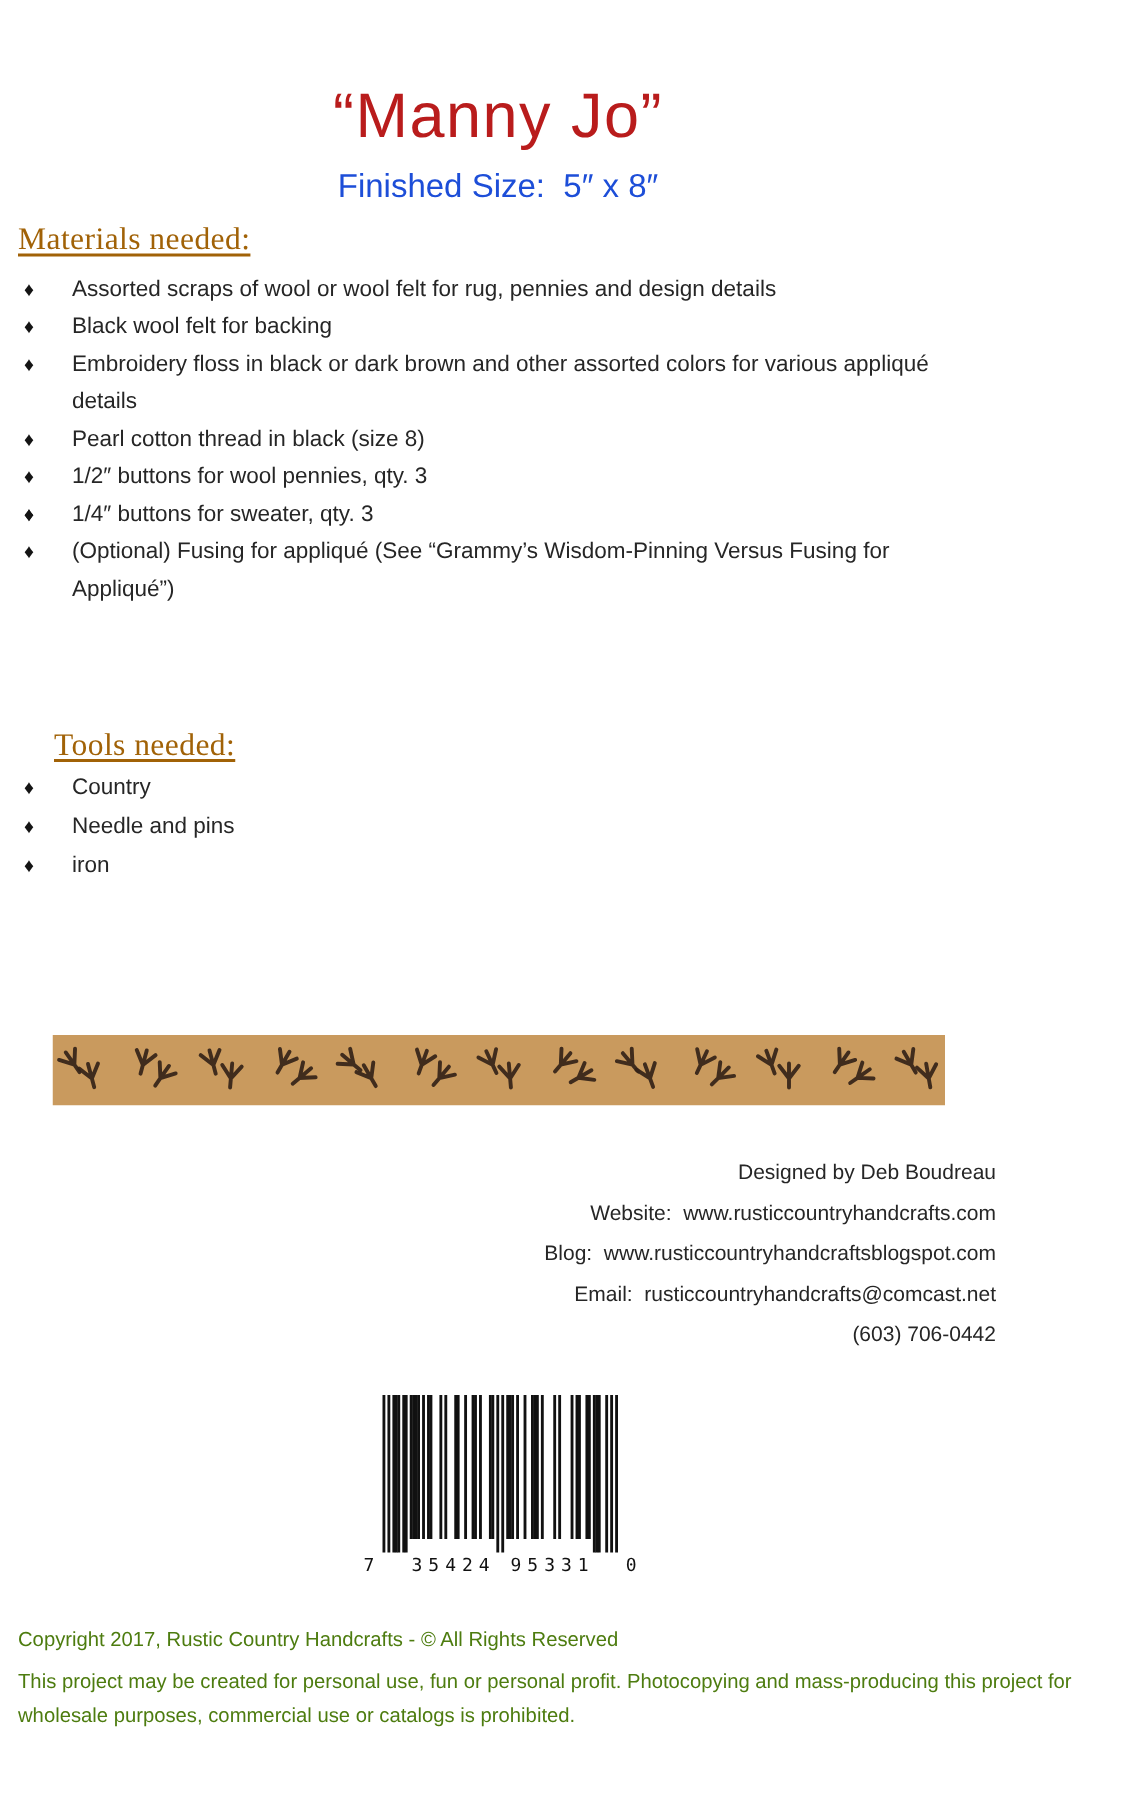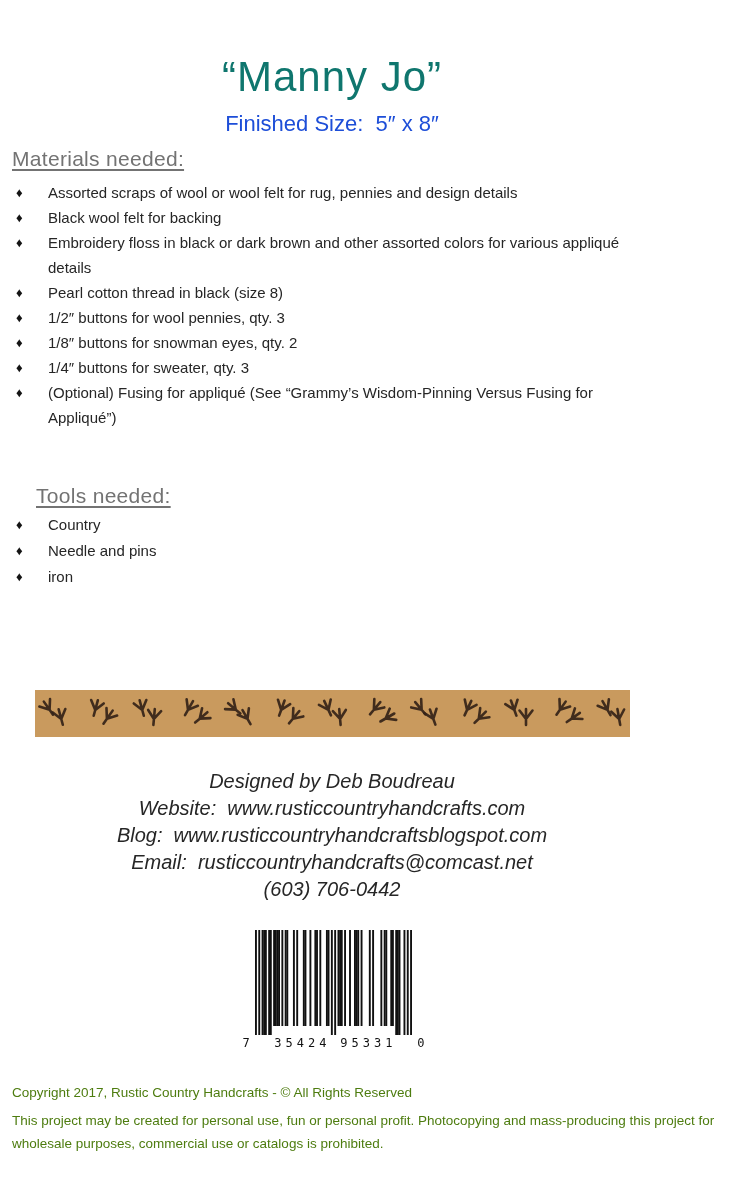--- a/index.html
+++ b/index.html
@@ -9,7 +9,7 @@
     overflow:hidden;margin:0 auto;
   }
   .header{position:absolute;top:52px;left:0;width:664px;text-align:center;}
-  .title{font-size:42px;line-height:50px;font-weight:normal;color:#0f766e;margin:0;letter-spacing:1px;}
+  .title{font-size:42px;line-height:50px;font-weight:normal;color:#b91c1c;margin:0;letter-spacing:1px;}
   .subtitle{font-size:22px;line-height:30px;margin-top:7px;white-space:pre;color:#1d4ed8;}
   .section-heading{
     position:absolute;left:12px;margin:0;font-size:21px;font-weight:normal;color:#737373;

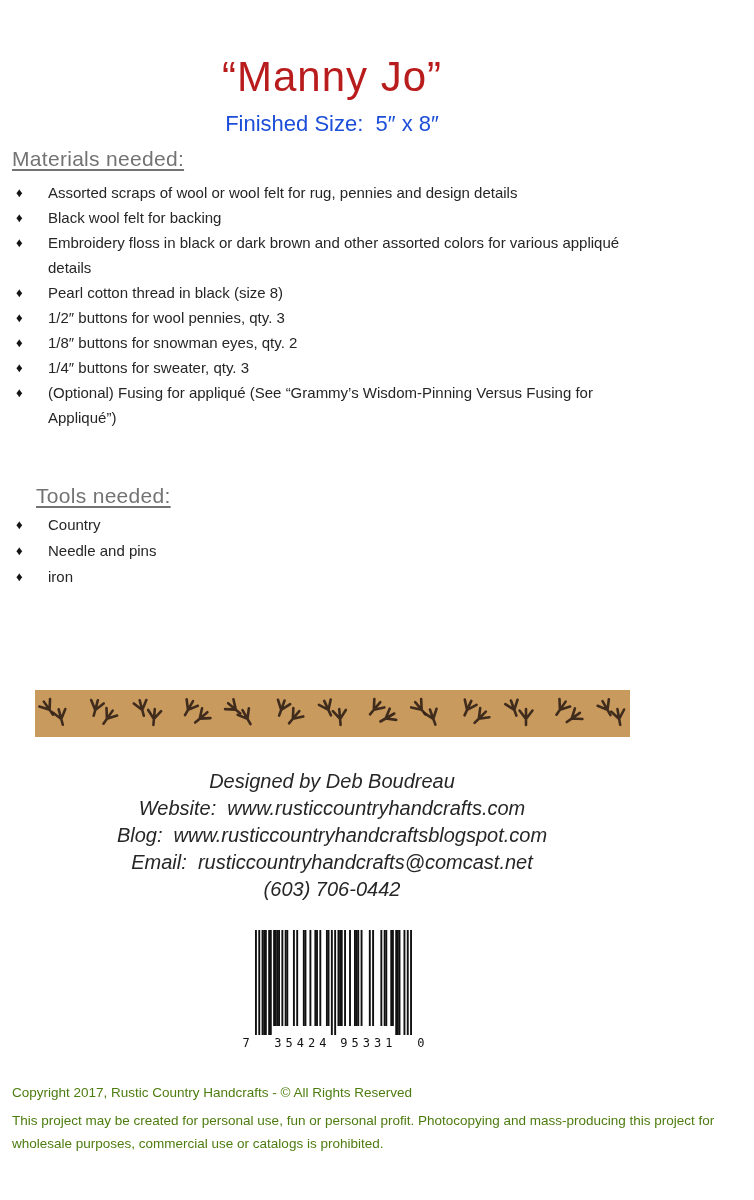--- a/index.html
+++ b/index.html
@@ -12,9 +12,10 @@
   .title{font-size:42px;line-height:50px;font-weight:normal;color:#b91c1c;margin:0;letter-spacing:1px;}
   .subtitle{font-size:22px;line-height:30px;margin-top:7px;white-space:pre;color:#1d4ed8;}
   .section-heading{
-    position:absolute;left:12px;margin:0;font-size:21px;font-weight:normal;color:#737373;
+    position:absolute;left:12px;margin:0;font-size:21px;font-weight:normal;color:#a16207;
     text-decoration:underline;text-underline-offset:3px;text-decoration-thickness:1.5px;
     letter-spacing:0.3px;
+    font-family:Liberation Serif, serif;
   }
   #materials-heading{top:147px;}
   #tools-heading{top:484px;margin-left:24px;}

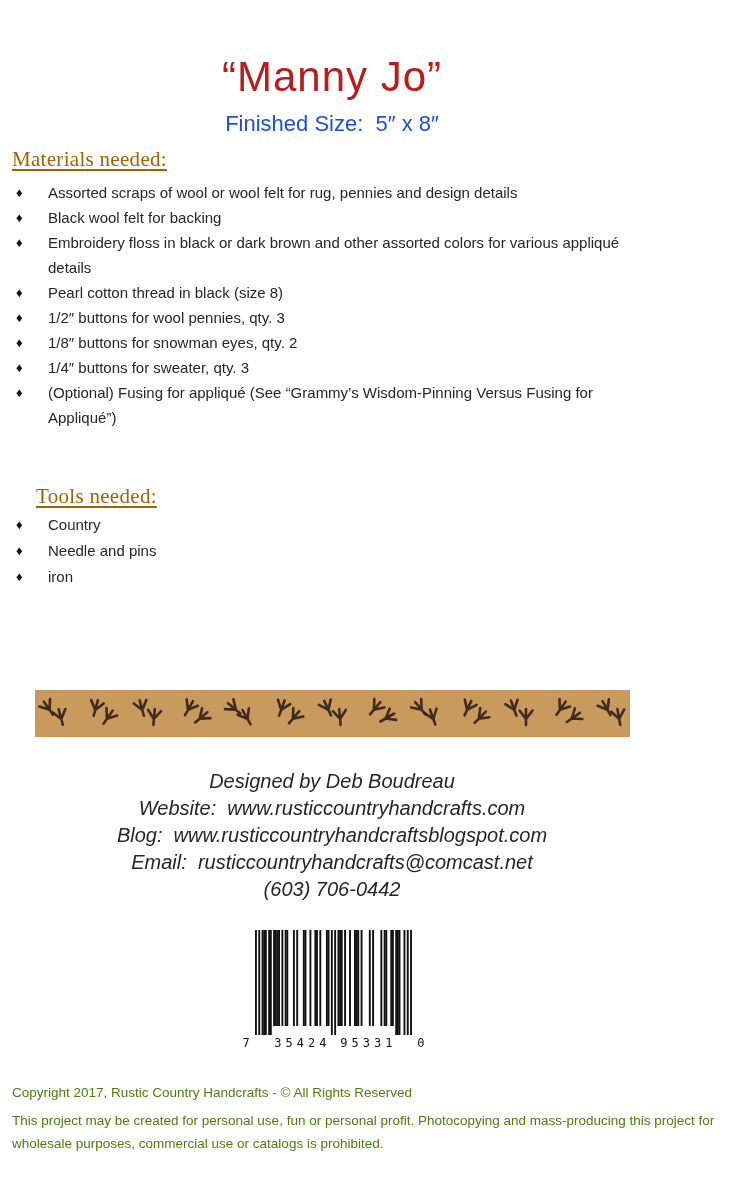--- a/index.html
+++ b/index.html
@@ -51,7 +51,7 @@
       <li><span class="bullet">♦</span><span>Embroidery floss in black or dark brown and other assorted colors for various appliqué details</span></li>
       <li><span class="bullet">♦</span><span>Pearl cotton thread in black (size 8)</span></li>
       <li><span class="bullet">♦</span><span>1/2″ buttons for wool pennies, qty. 3</span></li>
-      <li><span class="bullet">♦</span><span>1/8″ buttons for snowman eyes, qty. 2</span></li>
+      <li><span class="bullet">♦</span></li>
       <li><span class="bullet">♦</span><span>1/4″ buttons for sweater, qty. 3</span></li>
       <li><span class="bullet">♦</span><span>(Optional) Fusing for appliqué (See “Grammy’s Wisdom-Pinning Versus Fusing for Appliqué”)</span></li>
     </ul>

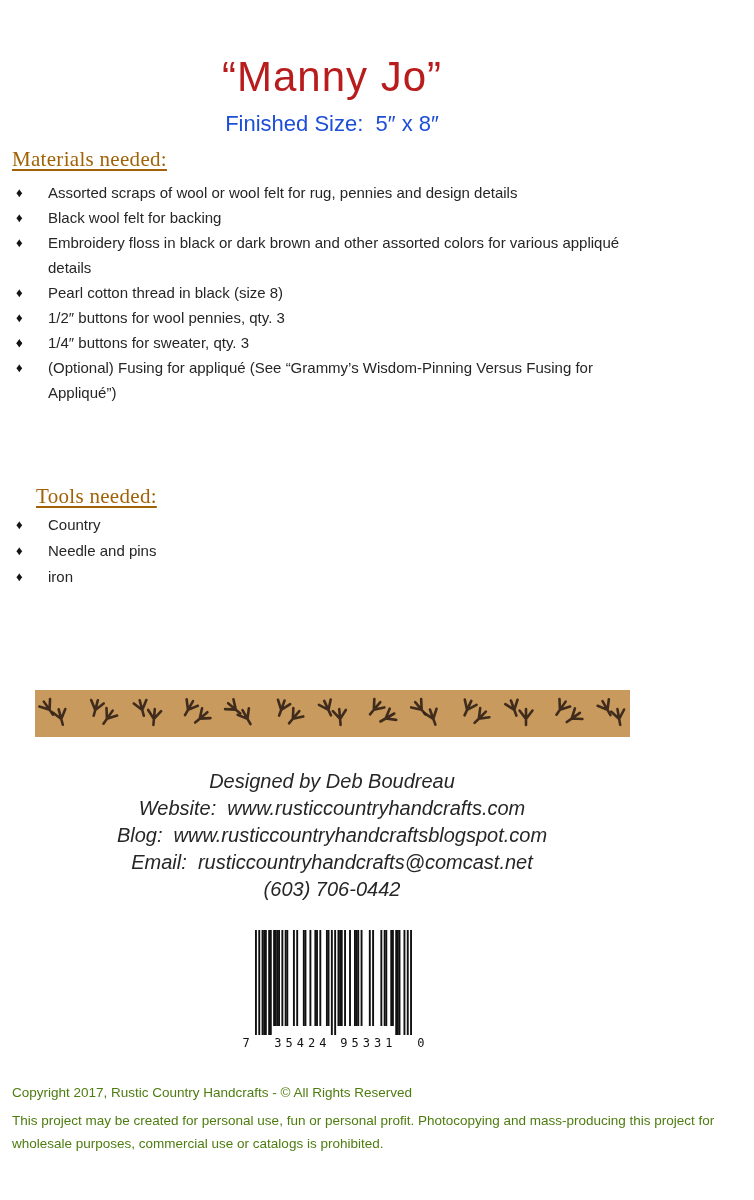--- a/index.html
+++ b/index.html
@@ -27,8 +27,8 @@
   .bullet{position:absolute;left:16px;top:4px;font-size:13px;line-height:17px;color:#141414;}
   .track-strip{position:absolute;left:35px;top:690px;width:595px;height:47px;}
   .track-strip svg{display:block;}
-  .contact{position:absolute;top:768px;left:0;width:664px;text-align:center;
-    font-size:20px;line-height:27px;color:#262626;font-style:italic;}
+  .contact{position:absolute;top:768px;left:0;width:664px;text-align:right;
+    font-size:14px;line-height:27px;color:#262626;}
   .contact div{white-space:pre;}
   .barcode-wrap{position:absolute;top:930px;left:239px;}
   .footer{position:absolute;left:12px;top:1081px;width:720px;font-size:13.5px;line-height:23px;color:#4d7c0f;}

